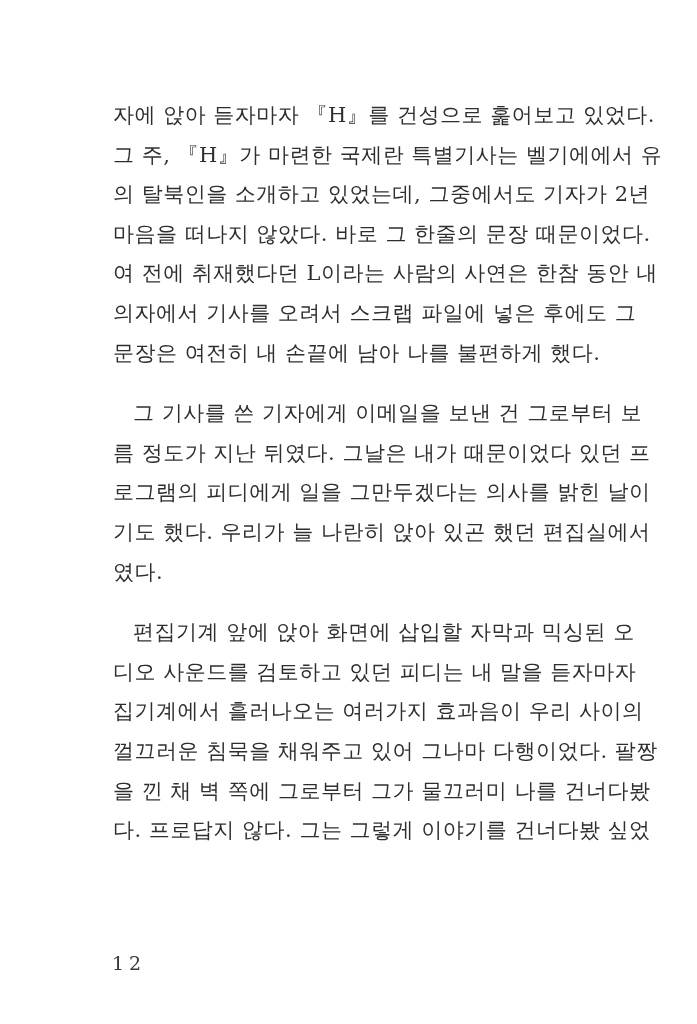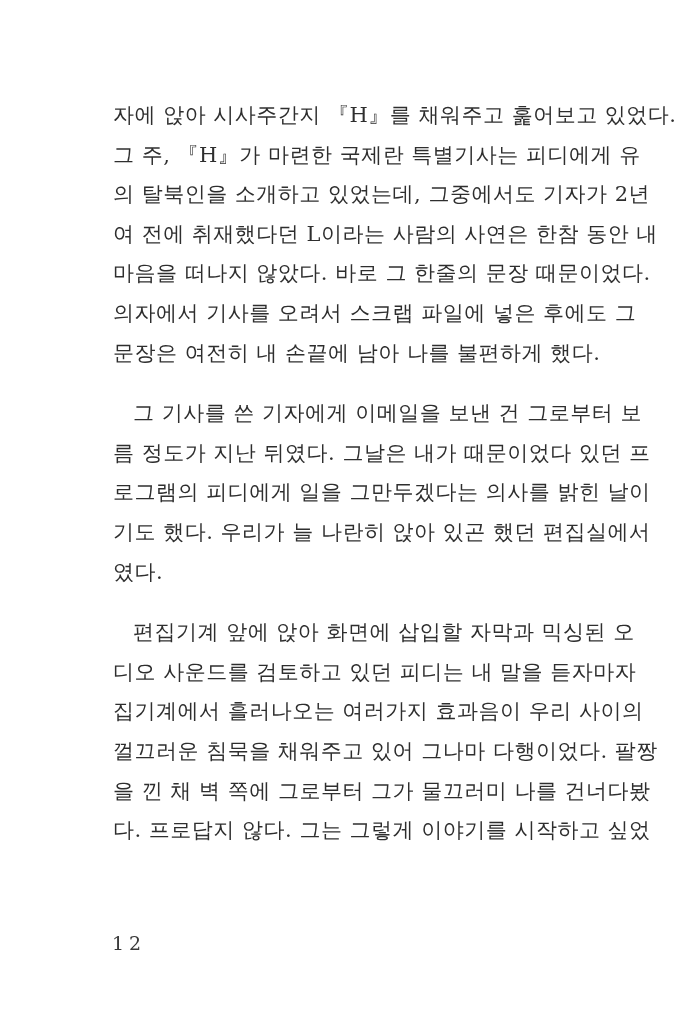--- a/index.html
+++ b/index.html
@@ -59,7 +59,7 @@
 
 <div class="book-page">
   <div class="text-block">
-    <div class="line">자에 앉아 시사주간지 『H』를 채워주고 훑어보고 있었다.</div>
+    <div class="line">자에 앉아 듣자마자 『H』를 건성으로 훑어보고 있었다.</div>
     <div class="line">그 주, 『H』가 마련한 국제란 특별기사는 피디에게 유</div>
     <div class="line">의 탈북인을 소개하고 있었는데, 그중에서도 기자가 2년</div>
     <div class="line">여 전에 취재했다던 L이라는 사람의 사연은 한참 동안 내</div>

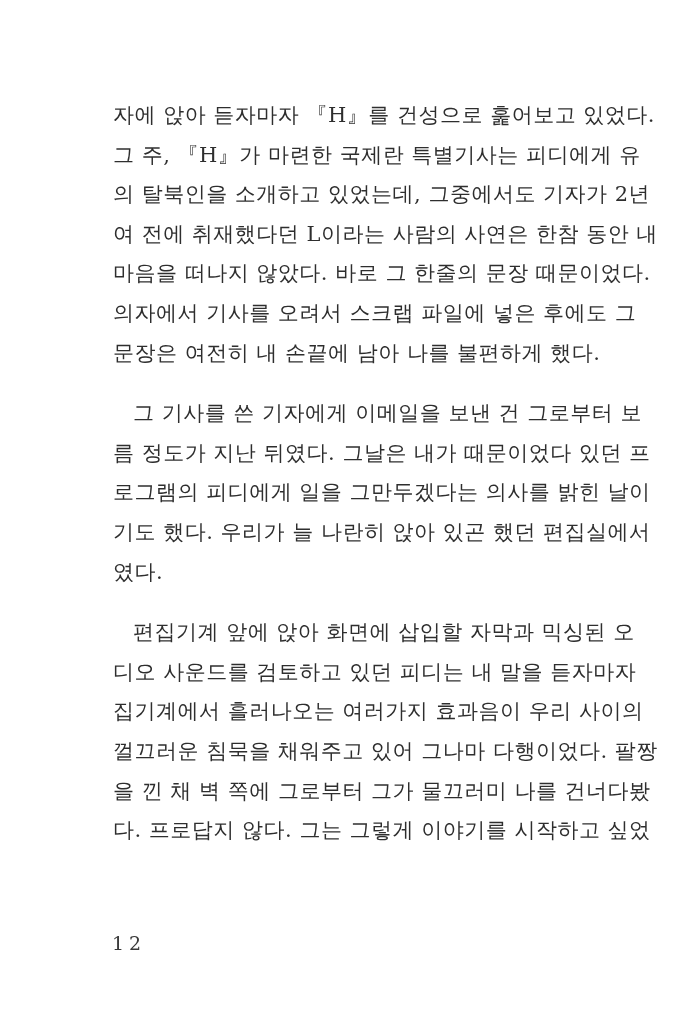--- a/index.html
+++ b/index.html
@@ -60,7 +60,7 @@
 <div class="book-page">
   <div class="text-block">
     <div class="line">자에 앉아 듣자마자 『H』를 건성으로 훑어보고 있었다.</div>
-    <div class="line">그 주, 『H』가 마련한 국제란 특별기사는 피디에게 유</div>
+    <div class="line">그 주, 『H』가 마련한 국제란 특별기사는 벨기에에서 유</div>
     <div class="line">의 탈북인을 소개하고 있었는데, 그중에서도 기자가 2년</div>
     <div class="line">여 전에 취재했다던 L이라는 사람의 사연은 한참 동안 내</div>
     <div class="line">마음을 떠나지 않았다. 바로 그 한줄의 문장 때문이었다.</div>

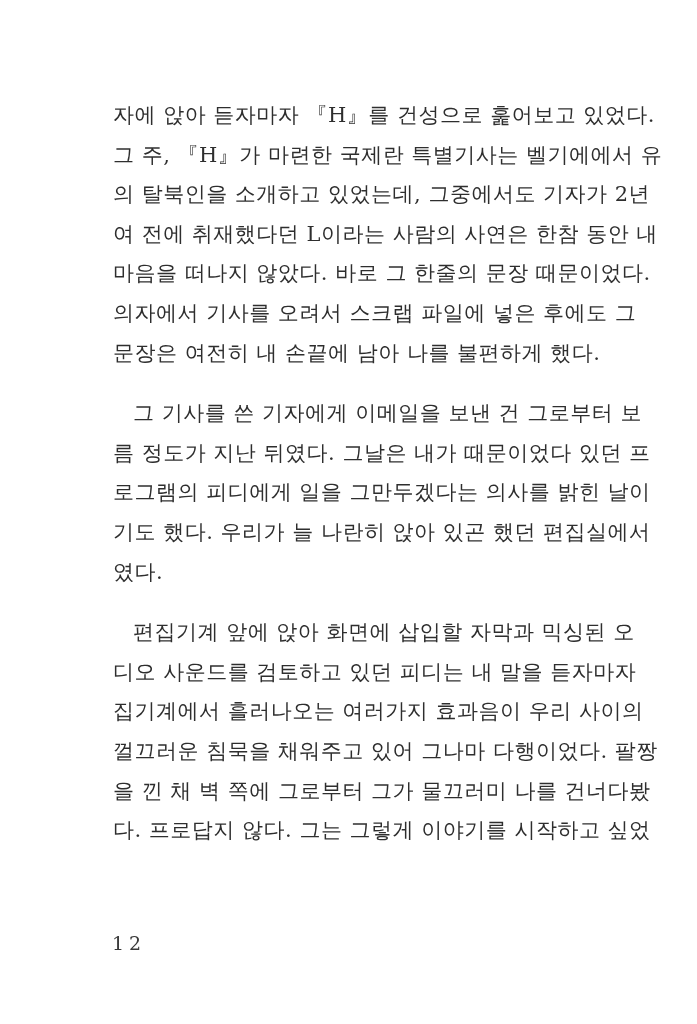--- a/index.html
+++ b/index.html
@@ -62,8 +62,8 @@
     <div class="line">자에 앉아 듣자마자 『H』를 건성으로 훑어보고 있었다.</div>
     <div class="line">그 주, 『H』가 마련한 국제란 특별기사는 벨기에에서 유</div>
     <div class="line">의 탈북인을 소개하고 있었는데, 그중에서도 기자가 2년</div>
+    <div class="line">마음을 떠나지 않았다. 바로 그 한줄의 문장 때문이었다.</div>
     <div class="line">여 전에 취재했다던 L이라는 사람의 사연은 한참 동안 내</div>
-    <div class="line">마음을 떠나지 않았다. 바로 그 한줄의 문장 때문이었다.</div>
     <div class="line">의자에서 기사를 오려서 스크랩 파일에 넣은 후에도 그</div>
     <div class="line short">문장은 여전히 내 손끝에 남아 나를 불편하게 했다.</div>
     <div class="line indent">그 기사를 쓴 기자에게 이메일을 보낸 건 그로부터 보</div>

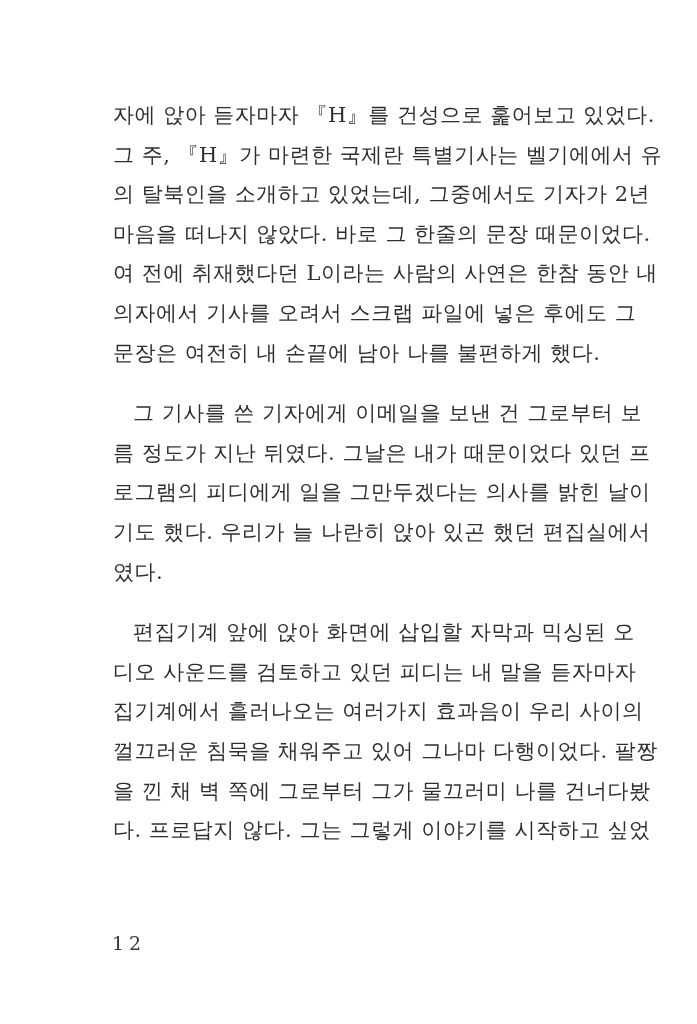--- a/index.html
+++ b/index.html
@@ -76,7 +76,7 @@
     <div class="line">집기계에서 흘러나오는 여러가지 효과음이 우리 사이의</div>
     <div class="line">껄끄러운 침묵을 채워주고 있어 그나마 다행이었다. 팔짱</div>
     <div class="line">을 낀 채 벽 쪽에 그로부터 그가 물끄러미 나를 건너다봤</div>
-    <div class="line">다. 프로답지 않다. 그는 그렇게 이야기를 시작하고 싶었</div>
+    <div class="line">다. 프로답지 않다. 그는 그렇게 이야기를 건너다봤 싶었</div>
   </div>
   <div class="page-number">12</div>
 </div>

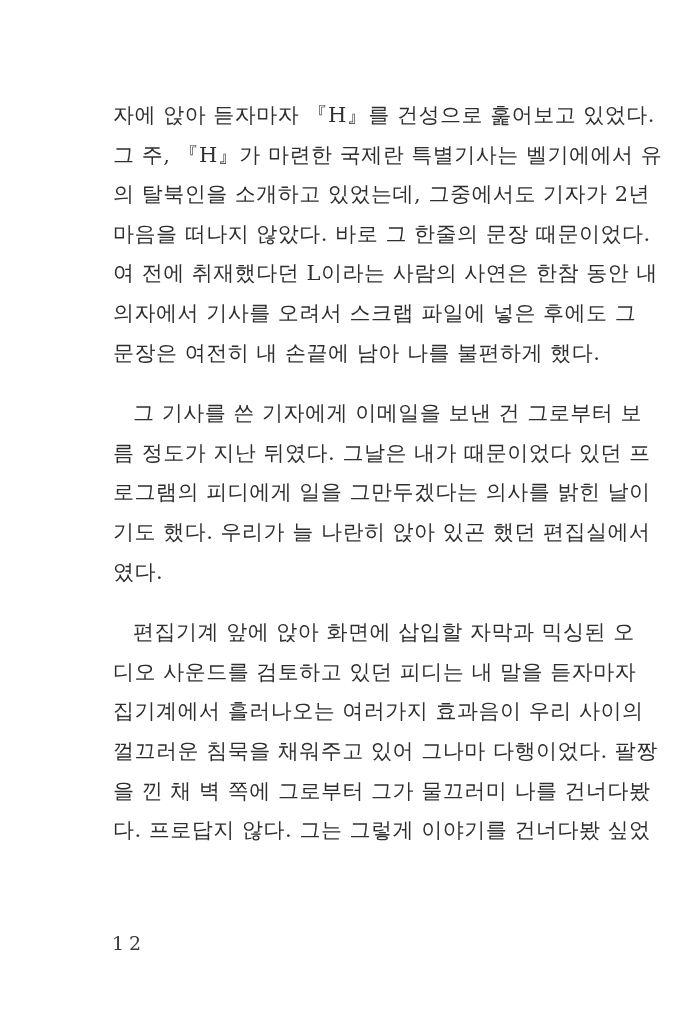--- a/index.html
+++ b/index.html
@@ -47,7 +47,7 @@
     .page-number {
       position: absolute;
       left: 112px;
-      top: 928px;
+      top: 948px;
       font-size: 19px;
       line-height: 30px;
       letter-spacing: 5px;

